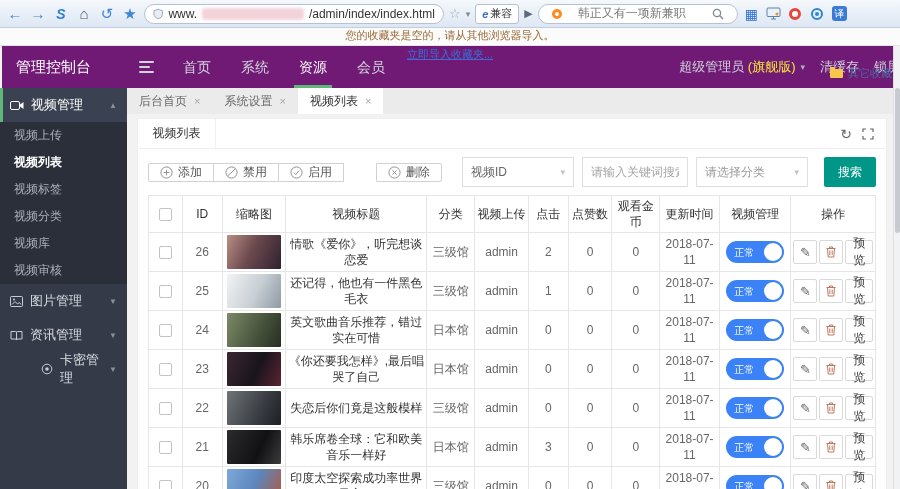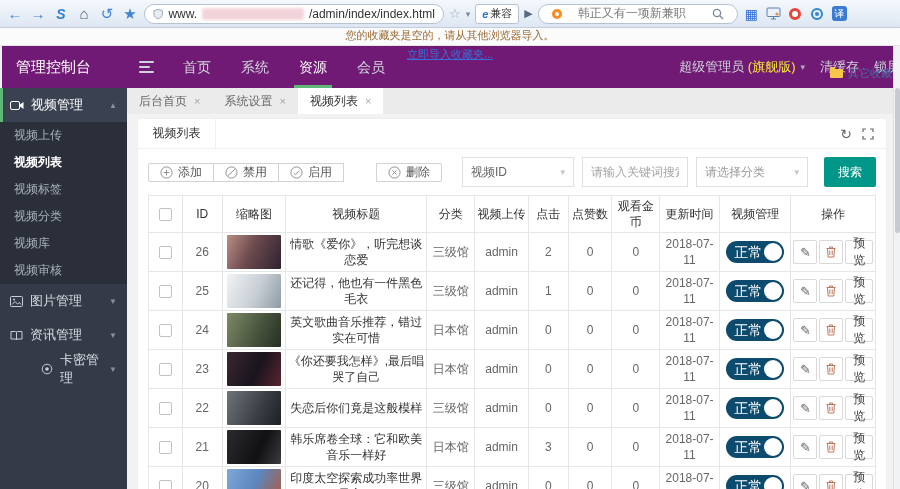--- a/index.html
+++ b/index.html
@@ -122,8 +122,8 @@
   .t4{background:linear-gradient(115deg,#6e7478,#3a3e44 60%,#1c1f24)}
   .t5{background:linear-gradient(115deg,#2b2b2d,#111113 60%,#3c3c40)}
   .t6{background:linear-gradient(115deg,#7fa8d9,#5c86bd 50%,#b0593d)}
-  .switch { width:58px; height:22px; background:#0c4a6e; border-radius:11px; display:flex; align-items:center;
-    position:relative; color:#fff; font-size:14px; padding-left:8px; cursor:pointer; flex:none; }
+  .switch { width:58px; height:22px; background:#3b82f6; border-radius:11px; display:flex; align-items:center;
+    position:relative; color:#fff; font-size:10px; padding-left:8px; cursor:pointer; flex:none; }
   .knob { position:absolute; right:2px; top:2px; width:18px; height:18px; background:#fff; border-radius:50%; }
   .ops { display:flex; gap:2px; }
   .op-btn { height:24px; min-width:24px; border:1px solid #d9d9d9; background:#fff; border-radius:2px;

